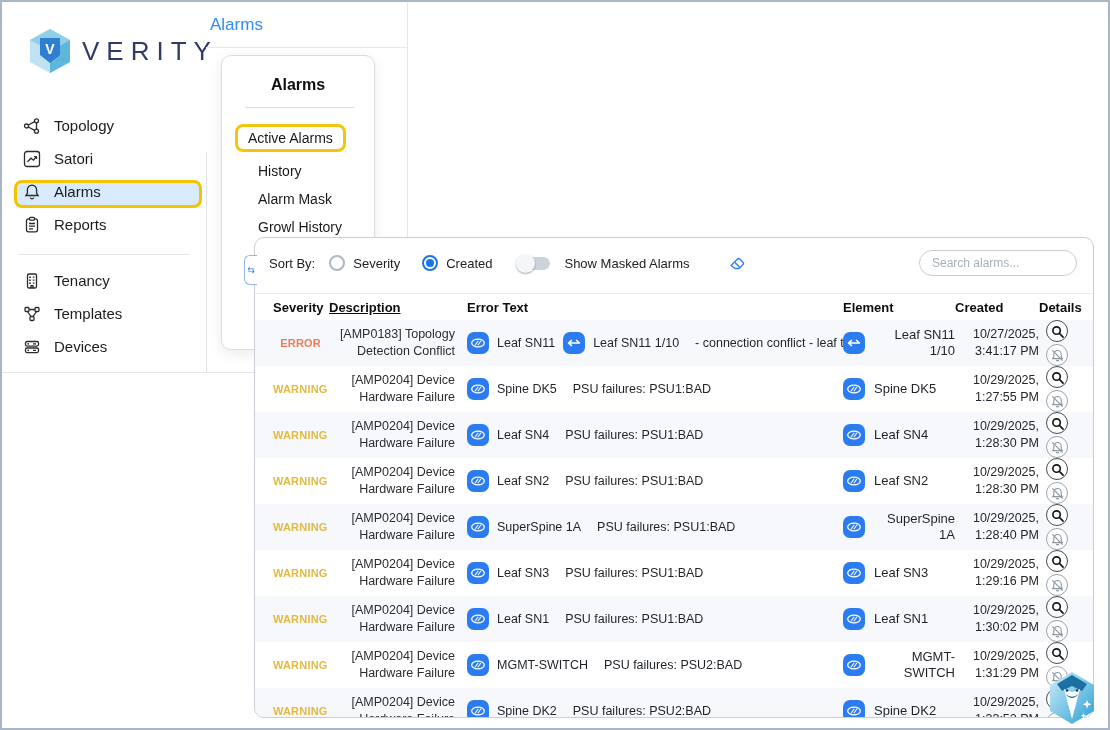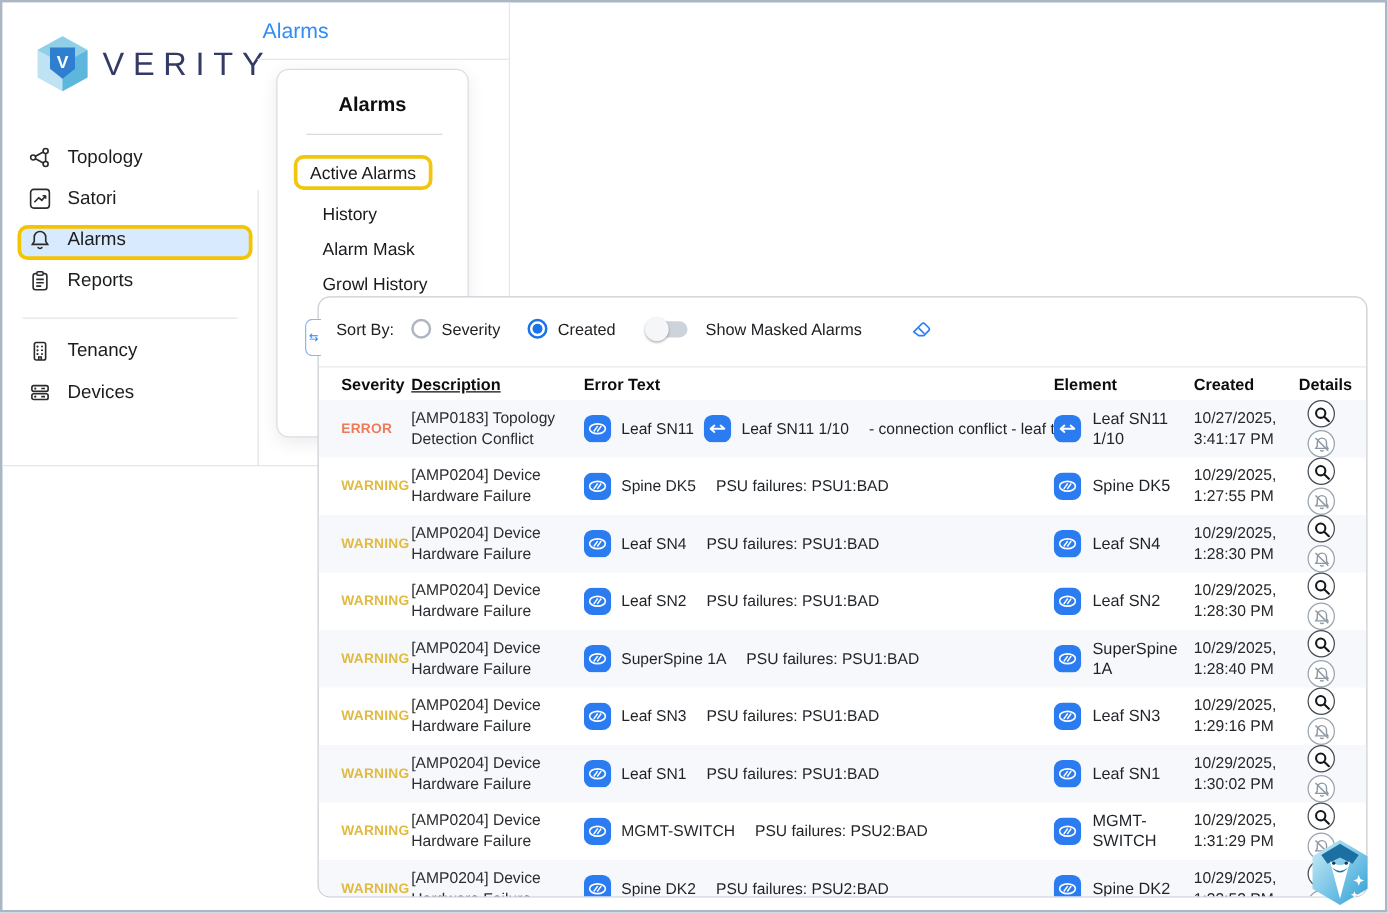--- a/index.html
+++ b/index.html
@@ -185,6 +185,7 @@
         </svg>
       </button>
     </div>
+    <input class="search" type="text" placeholder="Search alarms..." style="">
 
     <div class="table">
       <div class="thead">

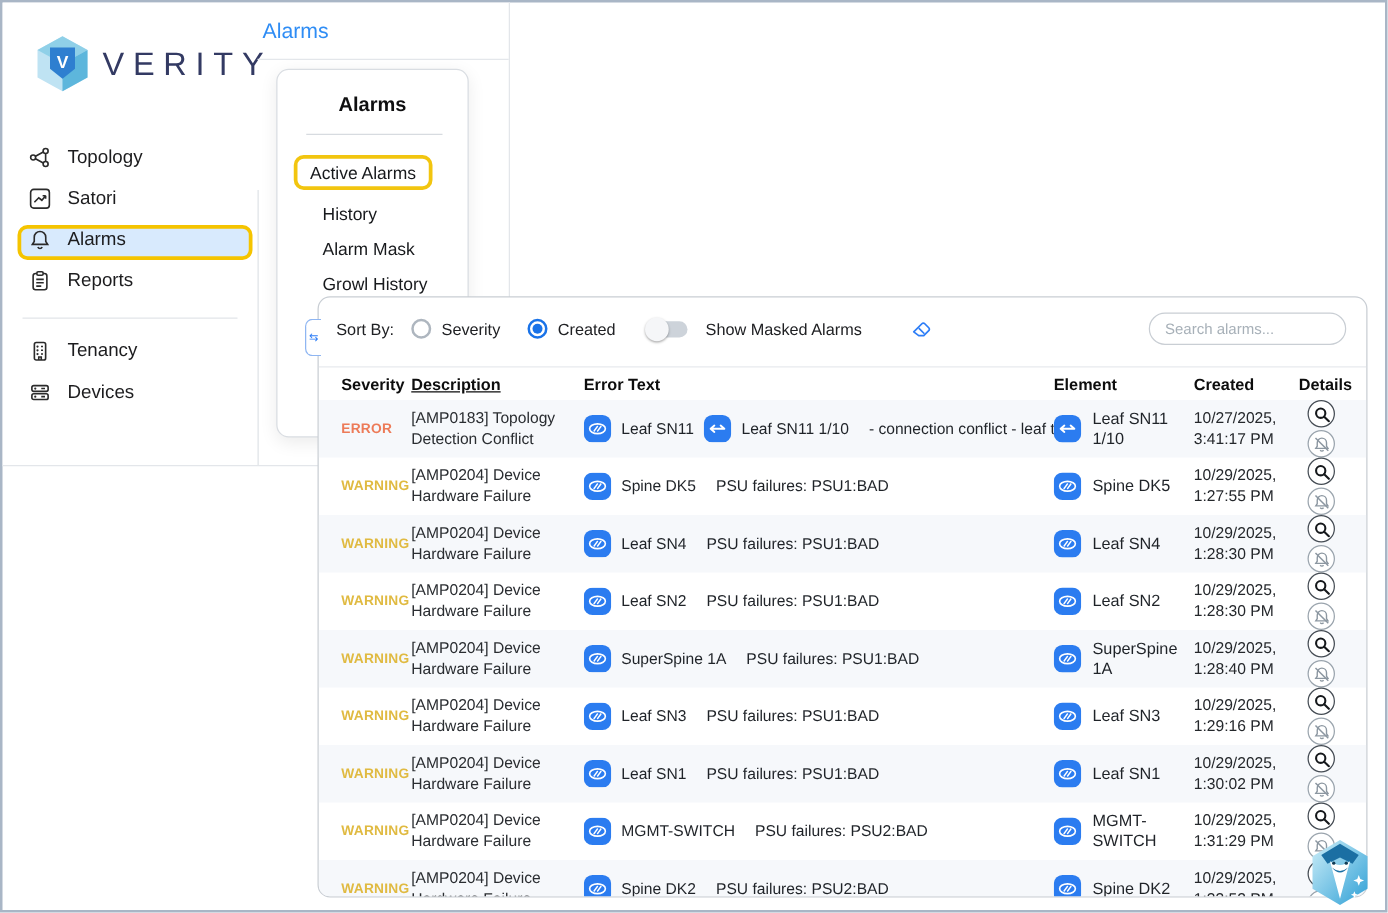--- a/index.html
+++ b/index.html
@@ -144,6 +144,15 @@
     </div>
     <div class="nav-item">
       <svg viewBox="0 0 18 18">
+          <rect x="2" y="2.5" width="4" height="4" rx="1"></rect>
+          <rect x="12" y="2.5" width="4" height="4" rx="1"></rect>
+          <rect x="7" y="11.5" width="4" height="4" rx="1"></rect>
+          <path d="M4.5 6.5 l3.5 5 M13.5 6.5 l-3.5 5 M6 4.5 h6"></path>
+        </svg>
+      <span>Templates</span>
+    </div>
+    <div class="nav-item">
+      <svg viewBox="0 0 18 18">
           <rect x="2.5" y="3.5" width="13" height="4.6" rx="1.5"></rect>
           <rect x="2.5" y="10" width="13" height="4.6" rx="1.5"></rect>
           <path d="M5.2 5.8 h0.01 M5.2 12.3 h0.01" stroke-width="1.8" stroke-linecap="round"></path>

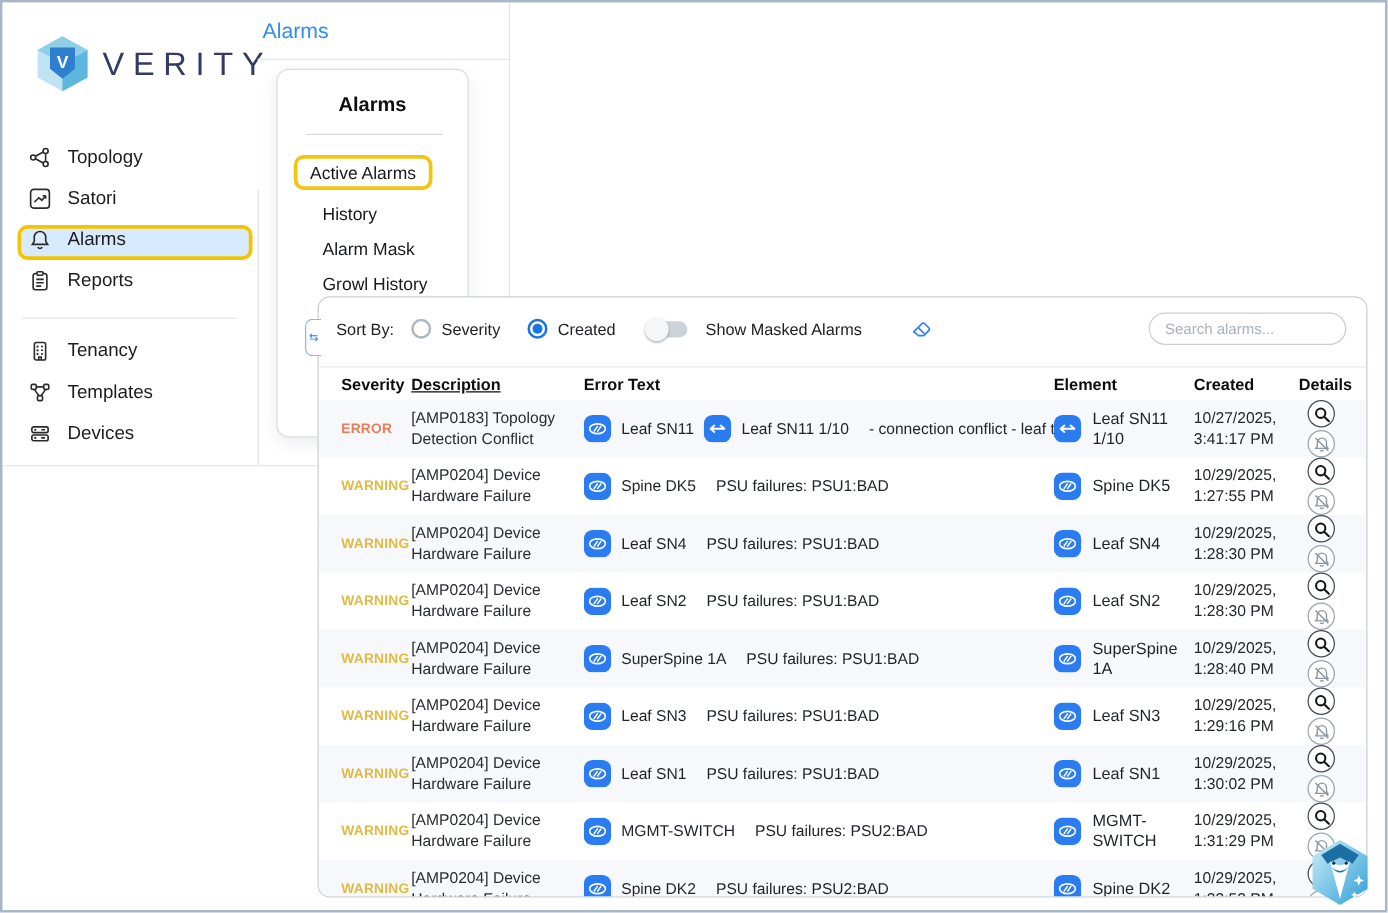--- a/index.html
+++ b/index.html
@@ -55,7 +55,7 @@
   .table{position:absolute;left:0;right:0;top:55px;border-top:1px solid #e8eaee;}
   .thead,.trow{display:flex;align-items:center;padding:0 18px;}
   .thead{height:26px;font-size:13px;font-weight:bold;color:#0d0d0d;}
-  .trow{height:46px;}
+  .trow{height:46px;text-align:right;}
   .trow.alt{background:#f6f8fb;}
   .c-sev{width:48px;flex:none;font-size:11px;font-weight:bold;letter-spacing:.2px;}
   .c-sev.error{color:#ed7b58;}

